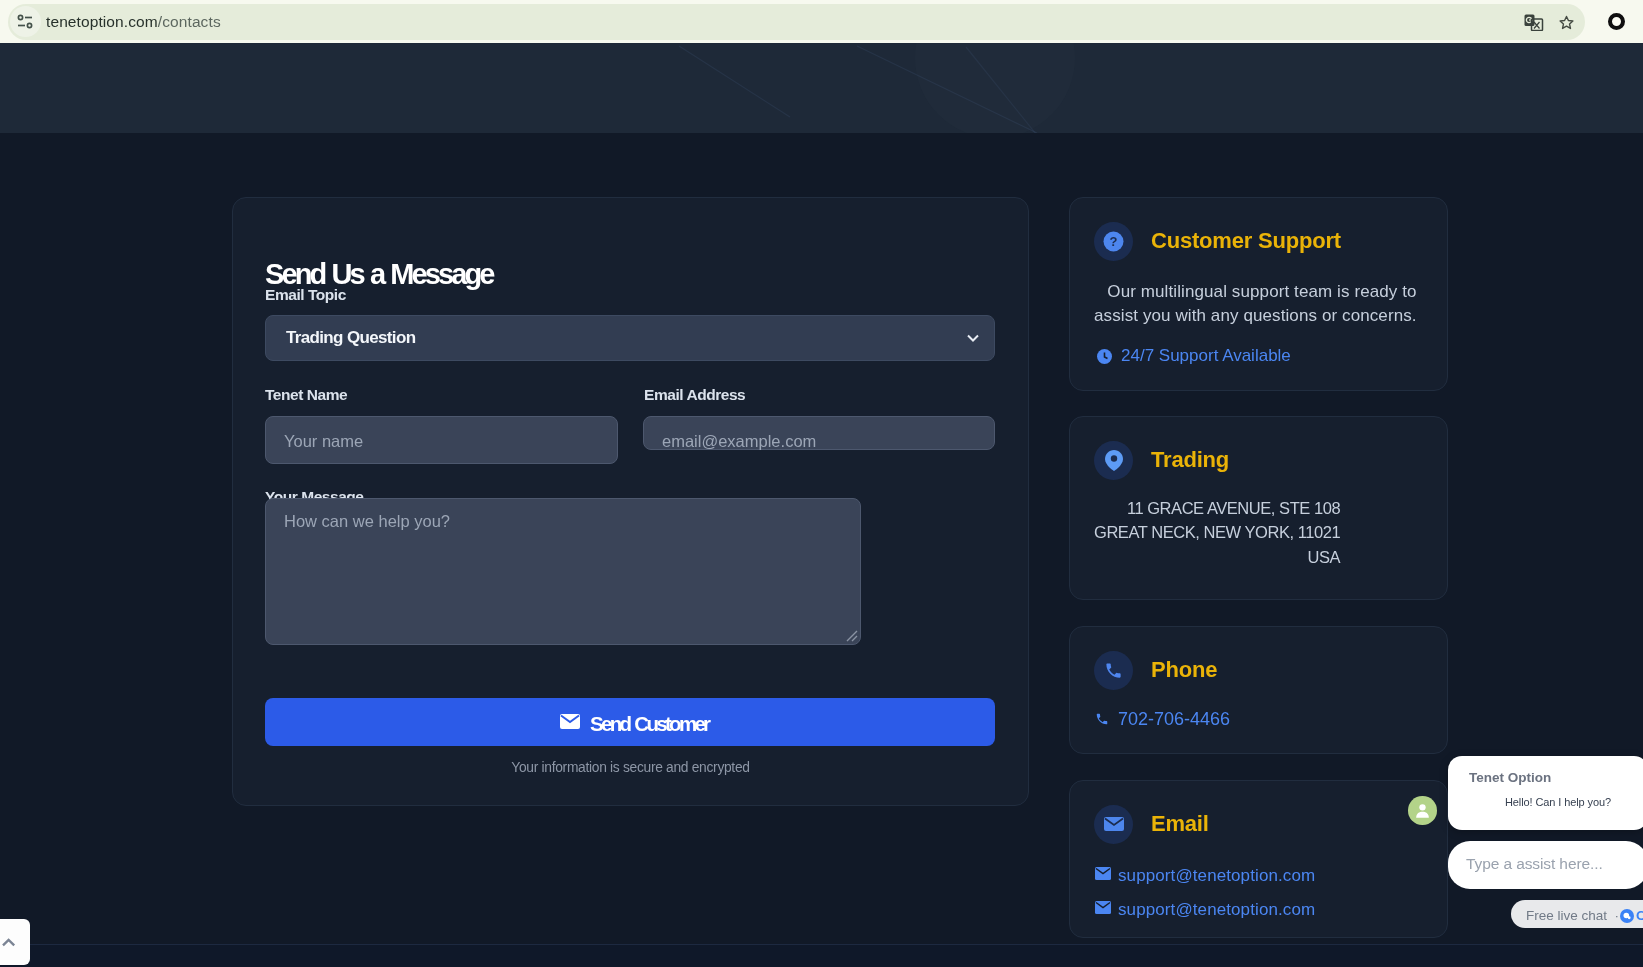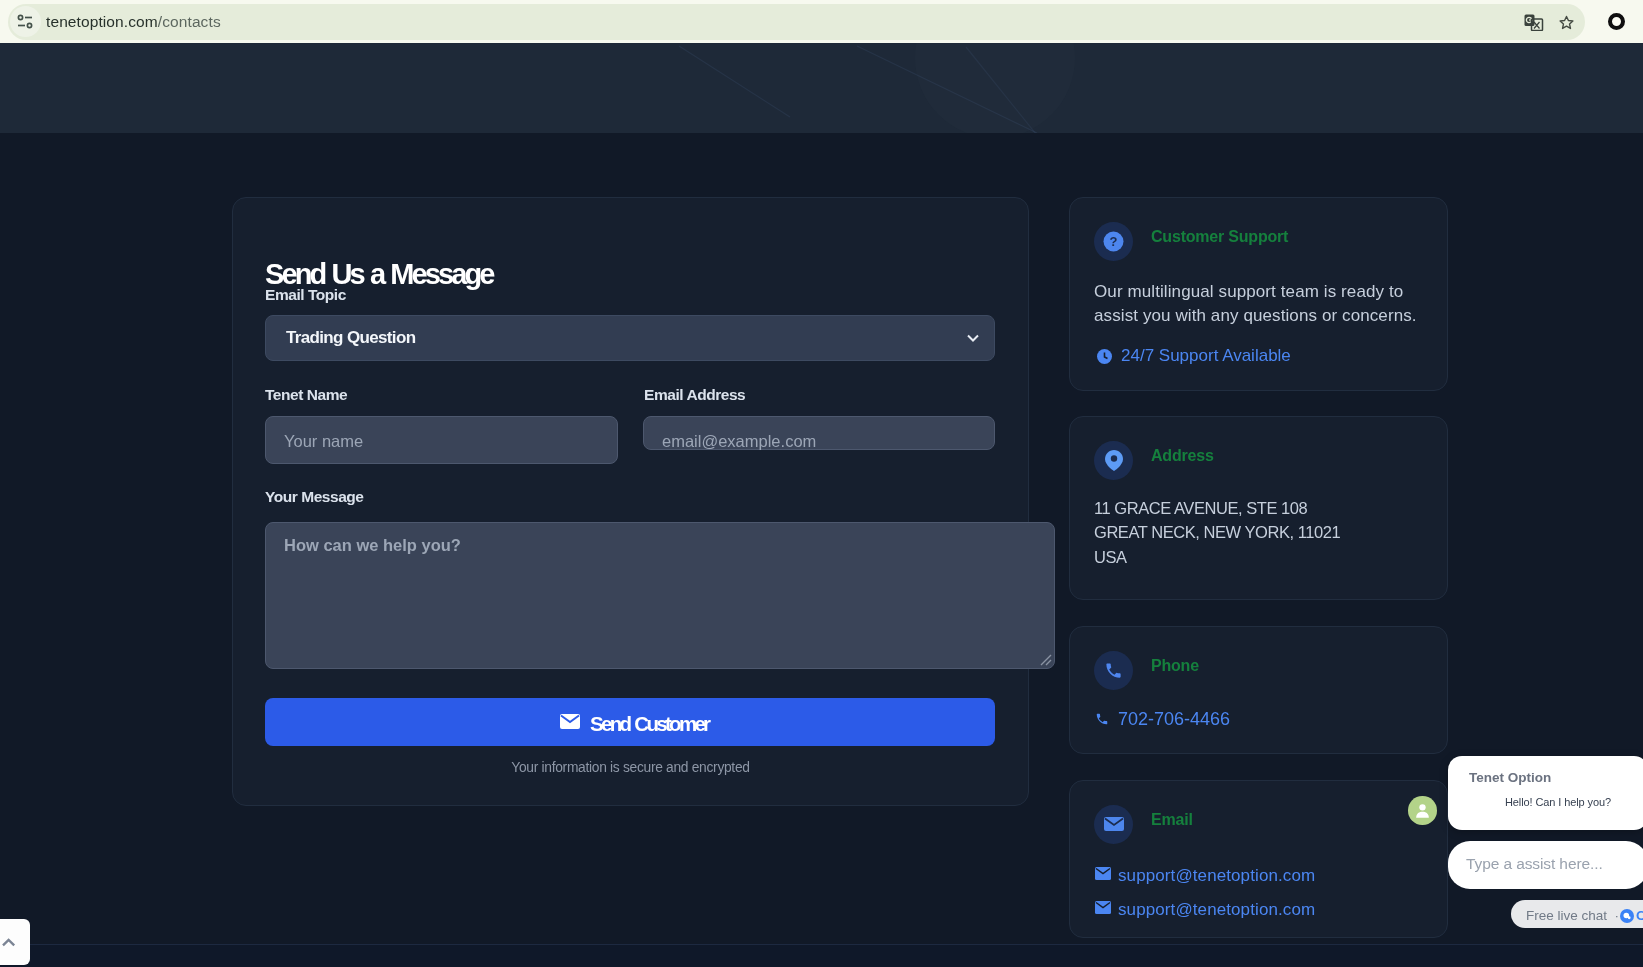--- a/index.html
+++ b/index.html
@@ -45,7 +45,7 @@
   #c3 { left:1069px; top:626px; width:379px; height:128px; }
   #c4 { left:1069px; top:780px; width:379px; height:158px; }
   .iconcirc { position:absolute; width:39px; height:39px; border-radius:50%; background:#1b2c50; }
-  .ctitle { position:absolute; left:82.5px; font-size:16px; font-weight:bold; color:#15803d; letter-spacing:-0.2px; }
+  .ctitle { position:absolute; left:82.5px; font-size:22px; font-weight:bold; color:#eab308; letter-spacing:-0.2px; }
   .cbody { position:absolute; left:25px; font-size:17px; color:#c6cfdc; line-height:24.3px; letter-spacing:0.1px; }
   .blue { color:#4b86f2; }
 

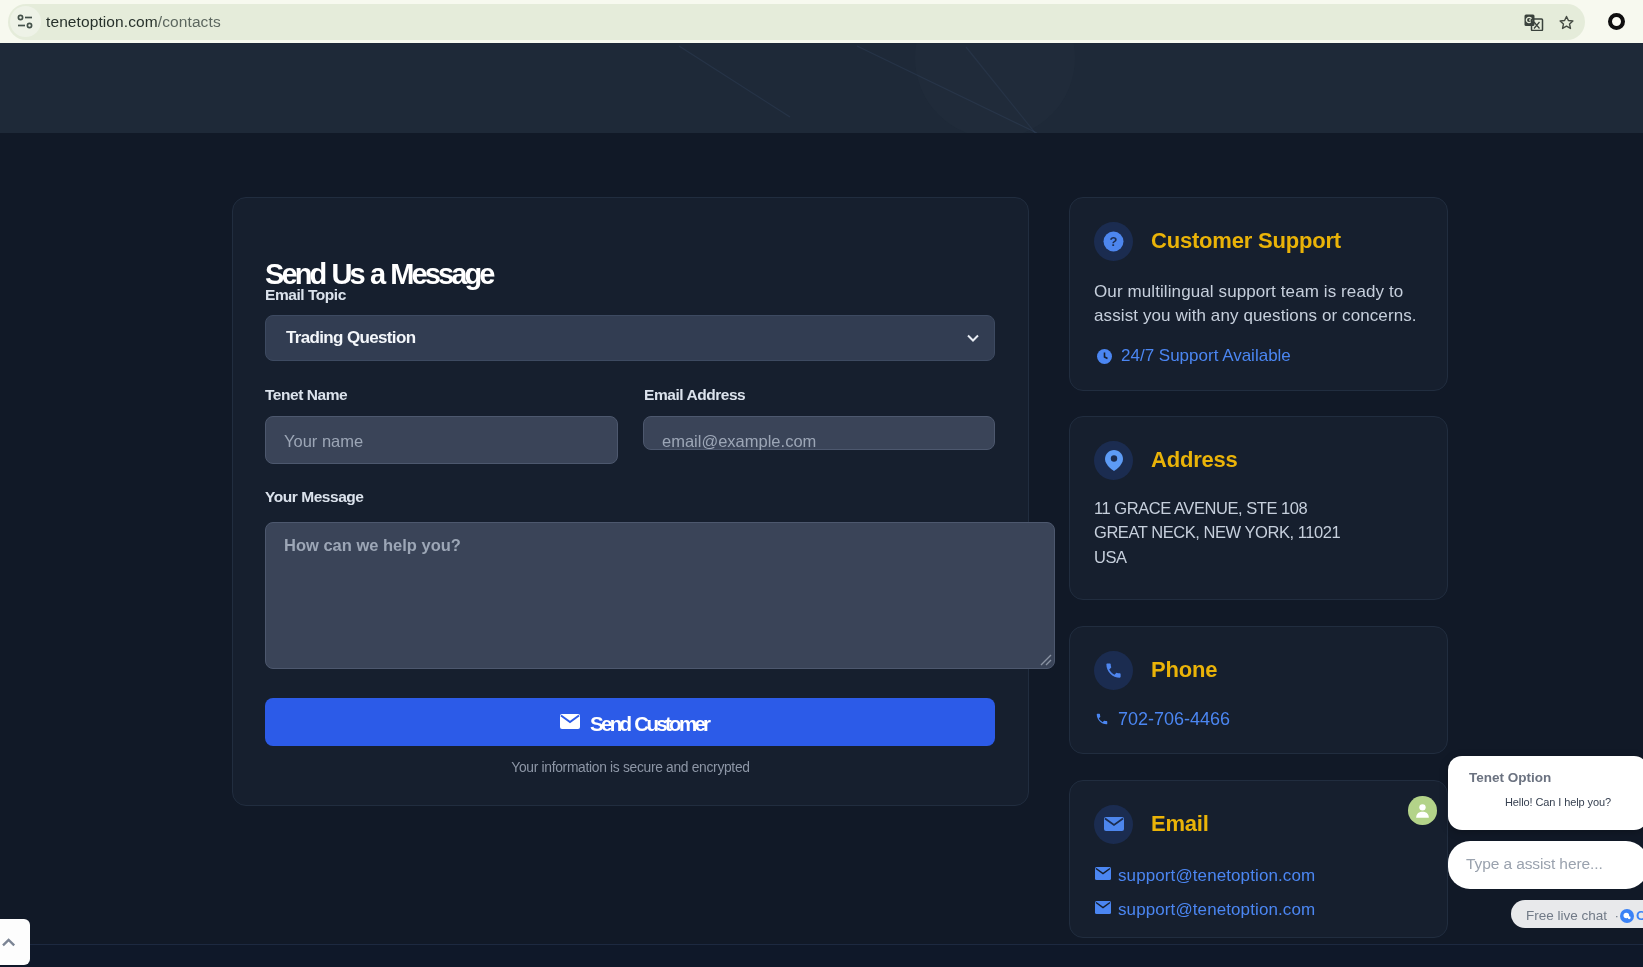--- a/index.html
+++ b/index.html
@@ -46,7 +46,7 @@
   #c4 { left:1069px; top:780px; width:379px; height:158px; }
   .iconcirc { position:absolute; width:39px; height:39px; border-radius:50%; background:#1b2c50; }
   .ctitle { position:absolute; left:82.5px; font-size:22px; font-weight:bold; color:#eab308; letter-spacing:-0.2px; }
-  .cbody { position:absolute; left:25px; font-size:17px; color:#c6cfdc; line-height:24.3px; letter-spacing:0.1px; }
+  .cbody { position:absolute; left:25px; font-size:17px; color:#c6cfdc; line-height:24.3px; letter-spacing:0.1px;text-align:right; }
   .blue { color:#4b86f2; }
 
   

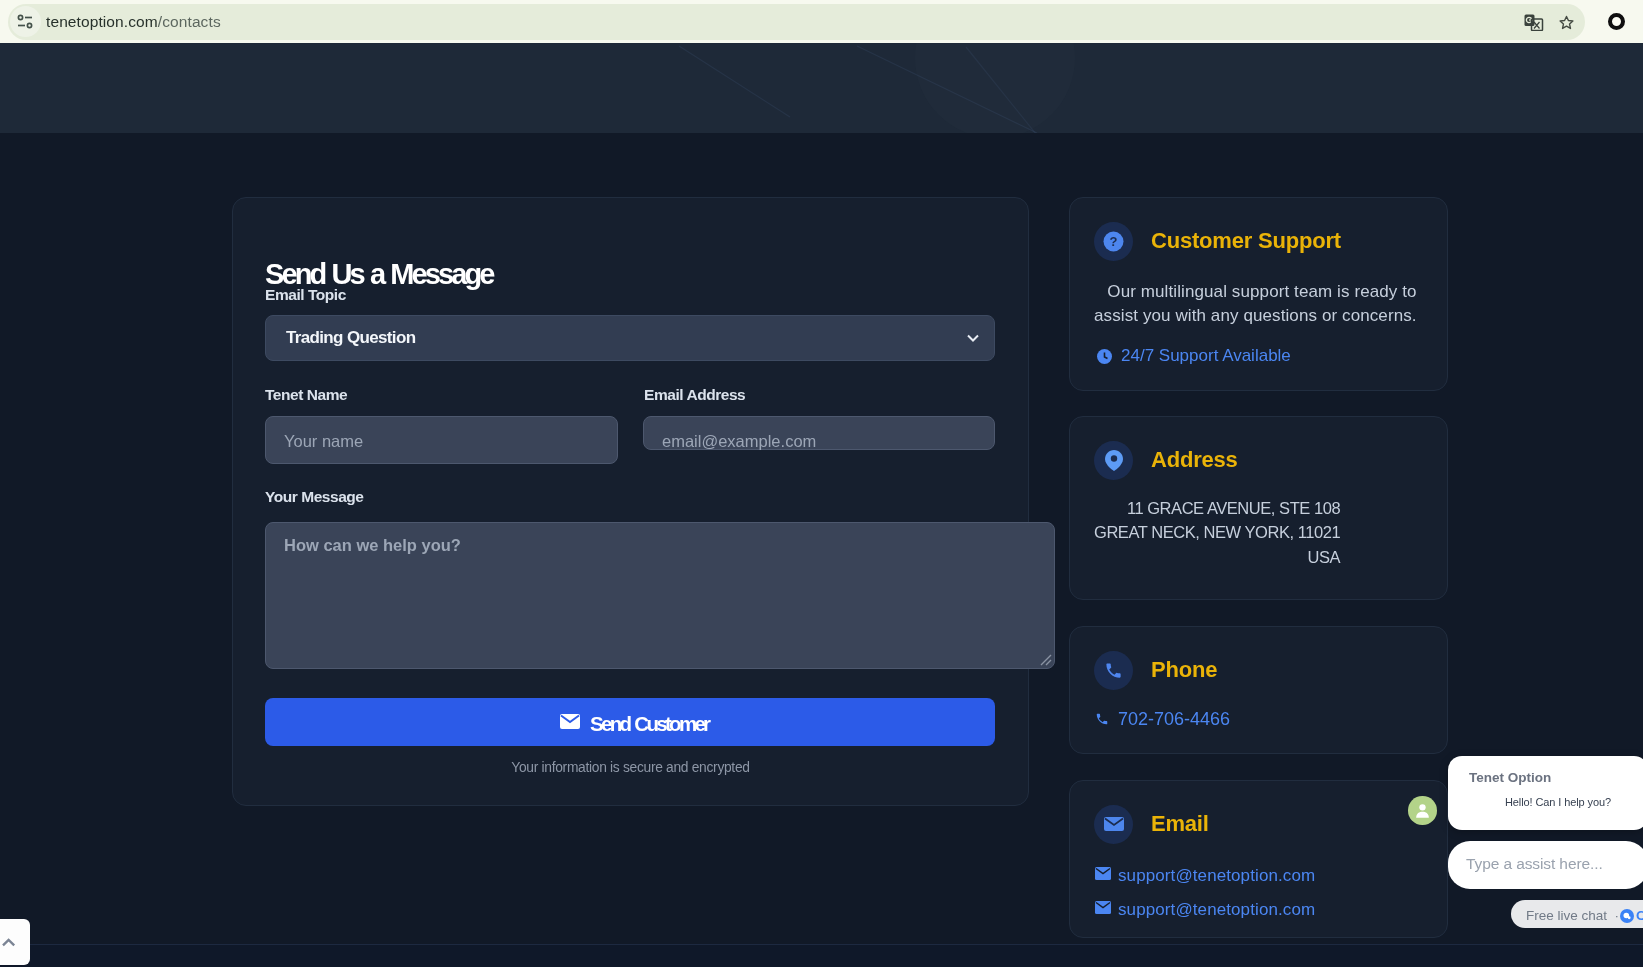--- a/index.html
+++ b/index.html
@@ -156,7 +156,7 @@
   <path d="M9 0 C4 0 0 4 0 9 C0 15.5 9 21 9 21 C9 21 18 15.5 18 9 C18 4 14 0 9 0 Z" fill="#5d9bf5"></path>
   <circle cx="9" cy="8.5" r="3.2" fill="#1b2c50"></circle>
 </svg>
-<div class="abs ctitle" style="left:1151px;top:447px">Address</div>
+<div class="abs ctitle" style="left:1151px;top:447px">Trading</div>
 <div class="abs cbody" style="left:1094px;top:496px;font-size:16.5px;line-height:24.4px;letter-spacing:-0.45px">11 GRACE AVENUE, STE 108<br>GREAT NECK, NEW YORK, 11021<br>USA</div>
 
 <div class="abs card" id="c3"></div>

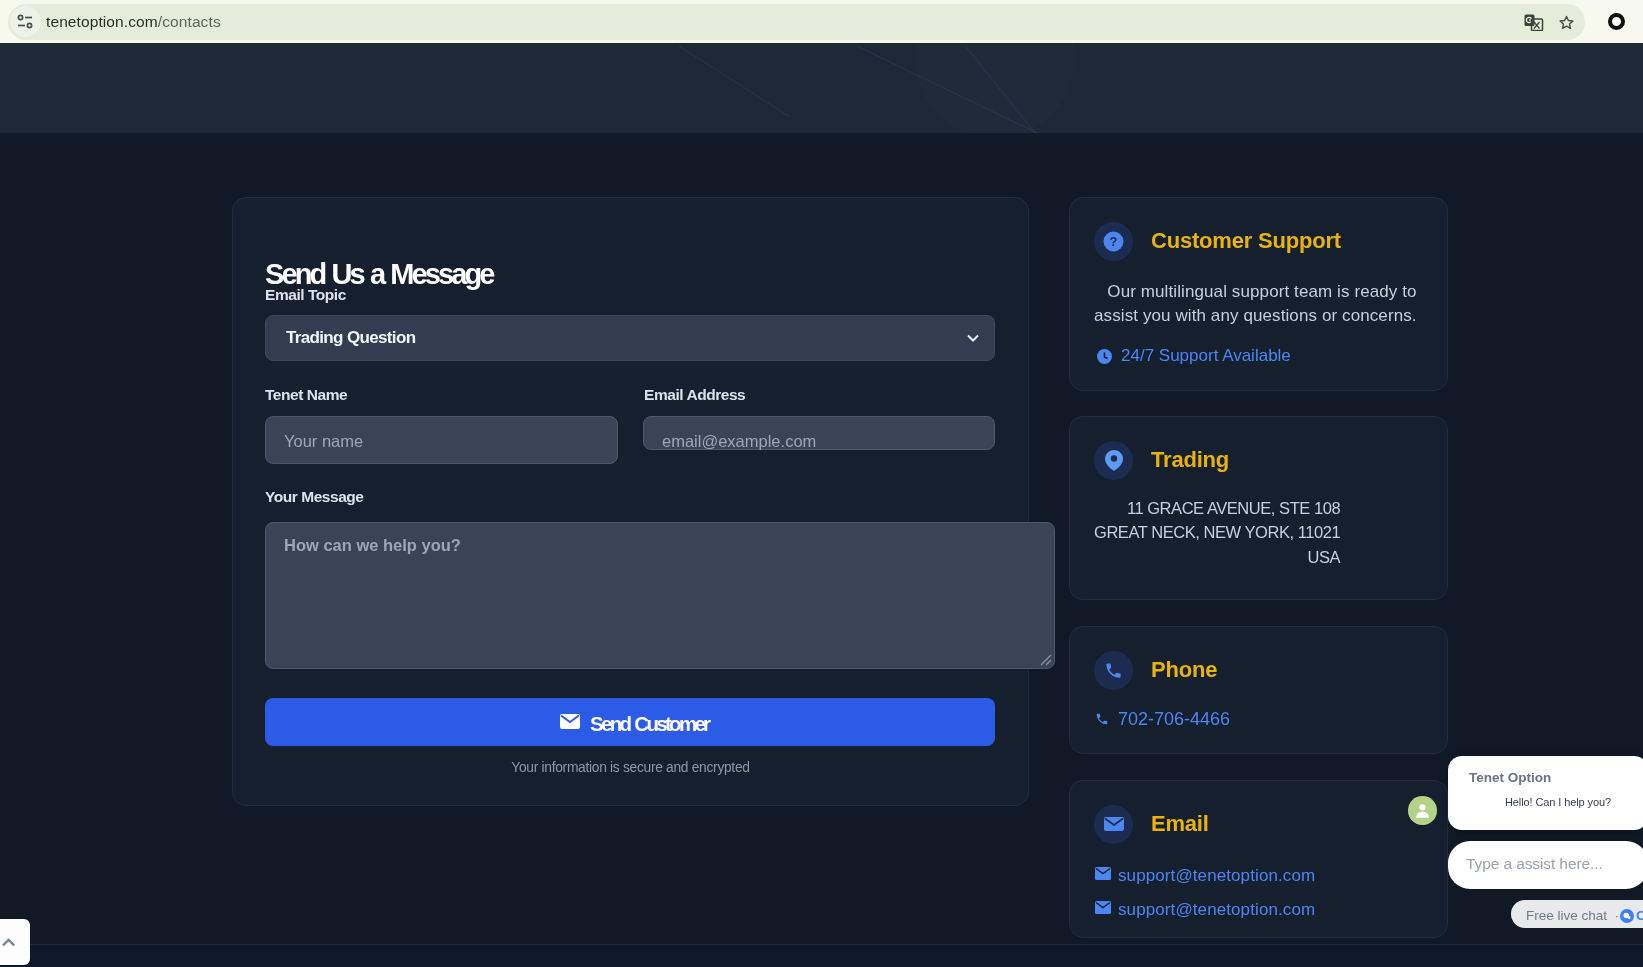--- a/index.html
+++ b/index.html
@@ -34,7 +34,7 @@
   #inpname  { left:265px; top:416px; width:353px; height:48px; }
   #inpemail { left:643px; top:416px; width:352px; height:34px; }
   .ph { position:absolute; font-size:16.5px; color:#9ca6b6; }
-  #txtarea { left:265px; top:522px; width:790px; height:147px;font-weight:bold; }
+  #txtarea { left:265px; top:498px; width:596px; height:147px; }
   #sendbtn { left:265px; top:698px; width:730px; height:48px; background:#2c5be8; border-radius:8px; }
   #btntext { left:590px; top:712px; font-size:20.5px; font-weight:bold; color:#fff; letter-spacing:-2.7px; word-spacing:2px; }
   #secure { left:232px; top:759.5px; width:797px; text-align:center; font-size:13.8px; color:#8d96a6; letter-spacing:-0.3px; }

